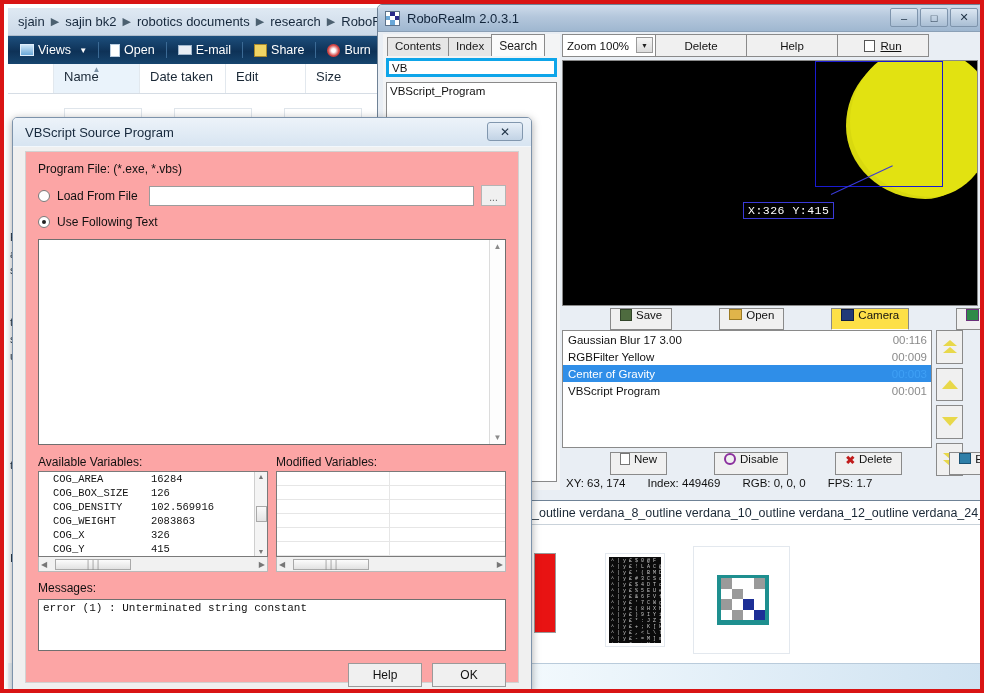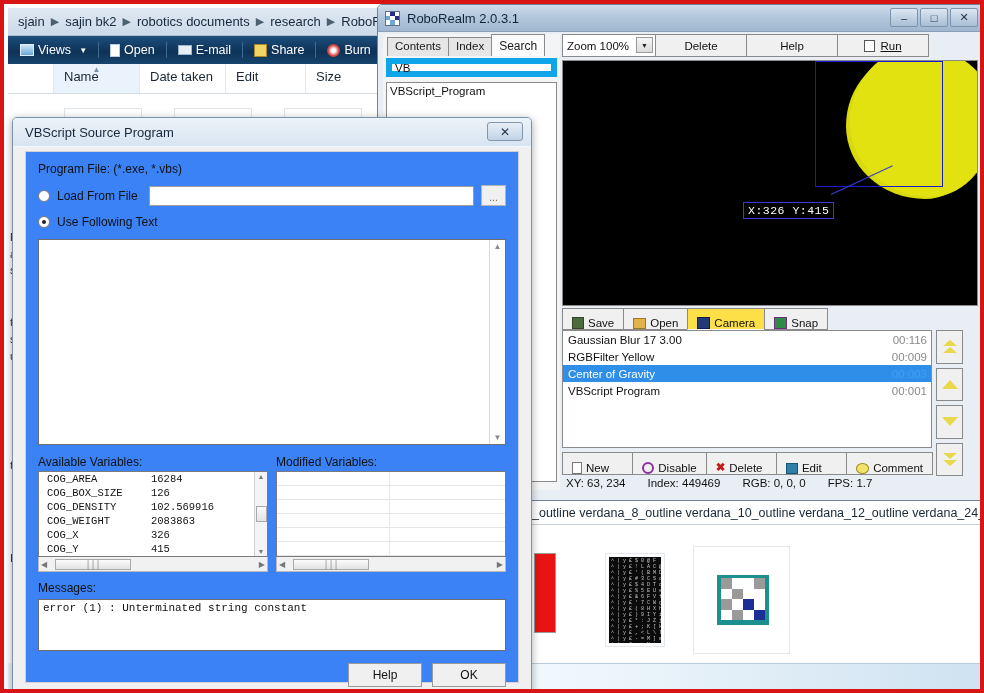--- a/index.html
+++ b/index.html
@@ -163,7 +163,7 @@
   .hp-tab.active { background:#fbfbfb; height:22px; padding-top:4px; font-size:12px;}
   .hp-input {
     margin:2px 3px 0 3px; height:19px; background:#fff;
-    border:6px solid #0ea5e9; font-size:11.5px; color:#111;
+    border:3px solid #0ea5e9; font-size:11.5px; color:#111;
     padding:2px 3px; display:flex; align-items:center;
   }
   .hp-list {

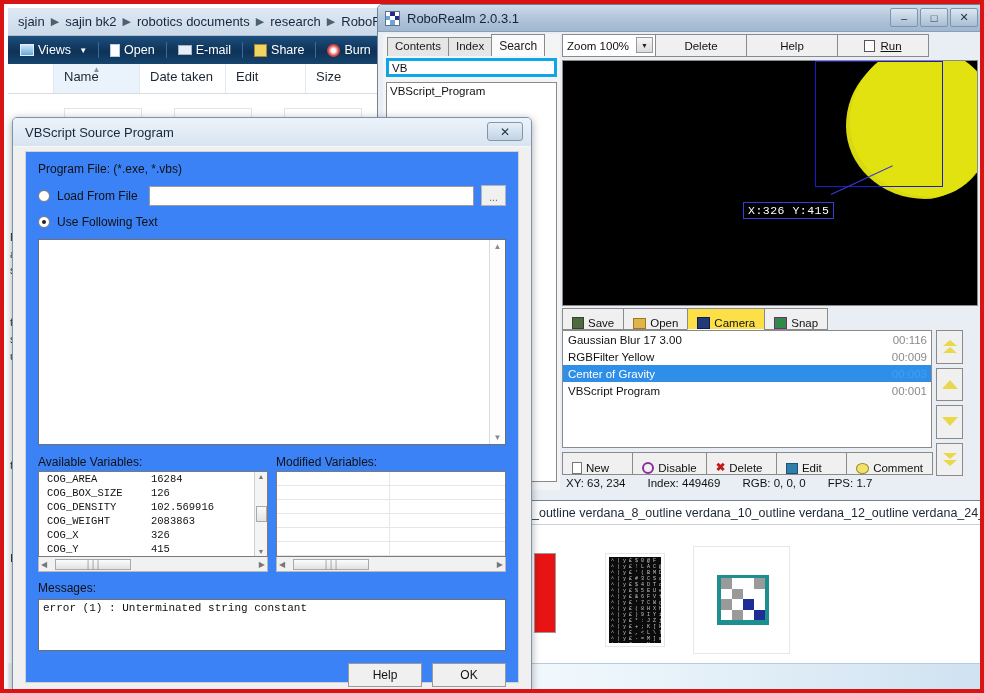--- a/index.html
+++ b/index.html
@@ -285,7 +285,7 @@
   }
   #dlg-body {
     position:absolute; left:12px; top:33px; right:12px; bottom:8px;
-    background:#3b82f6; border:1px solid #d2d2d2;
+    background:#fca5a5; border:1px solid #d2d2d2;
     padding:10px 12px;
   }
   .lbl { font-size:12px; color:#111; }

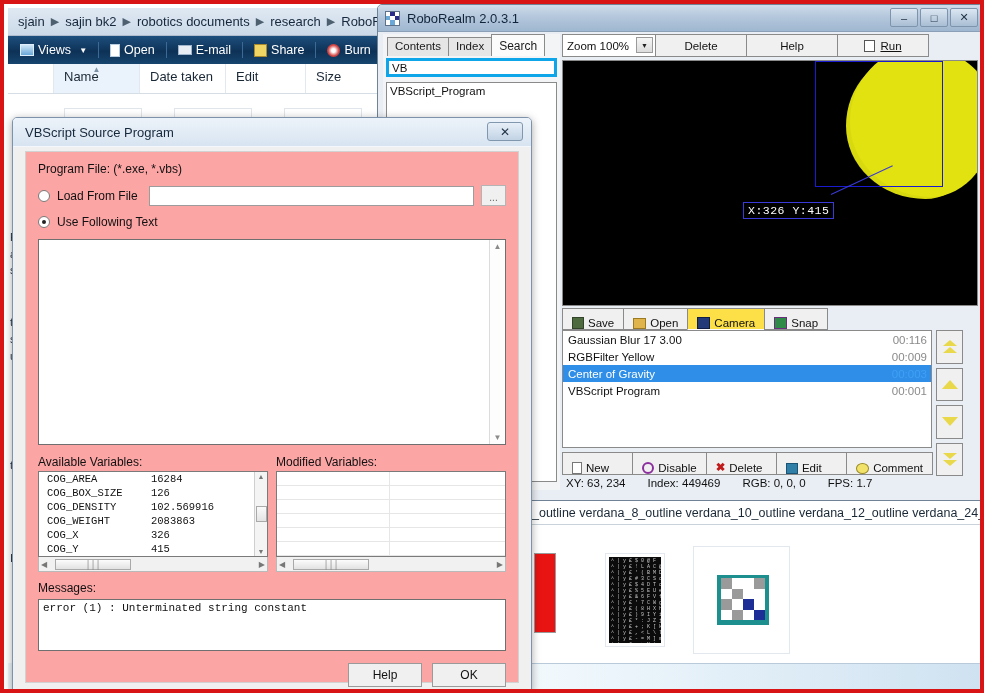--- a/index.html
+++ b/index.html
@@ -221,8 +221,8 @@
   }
   .pipebtn {
     border:1px solid #8a8a8a; background:#f0f0f0;
-    display:flex; align-items:flex-end; gap:4px; padding:0 9px;
-    font-size:11.5px; color:#111; margin-right:-1px;
+    display:flex; align-items:flex-start; gap:4px; padding:0 9px;
+    font-size:11.5px; color:#111; margin-right:-1px;margin-left:48px;
   }
   .pipebtn.active { background:#fde047; border-bottom-color:#fdfdfd; }
 

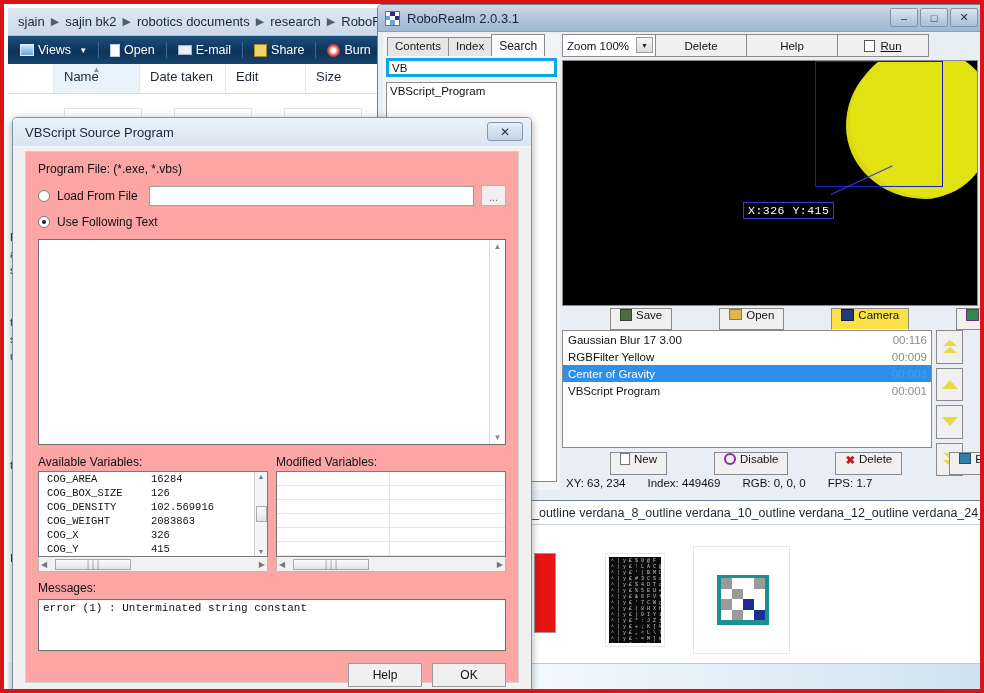--- a/index.html
+++ b/index.html
@@ -324,7 +324,7 @@
     position:relative; overflow:hidden;
   }
   .varrow { display:flex; font-family:"Liberation Mono", monospace; font-size:10.5px; color:#111; height:14px; align-items:center; }
-  .varrow .k { width:112px; padding-left:8px; }
+  .varrow .k { width:112px; padding-left:14px; }
   .varrow .v { }
   .varlist .vscroll2 {
     position:absolute; right:0; top:0; width:13px; bottom:0; background:#f4f4f4;

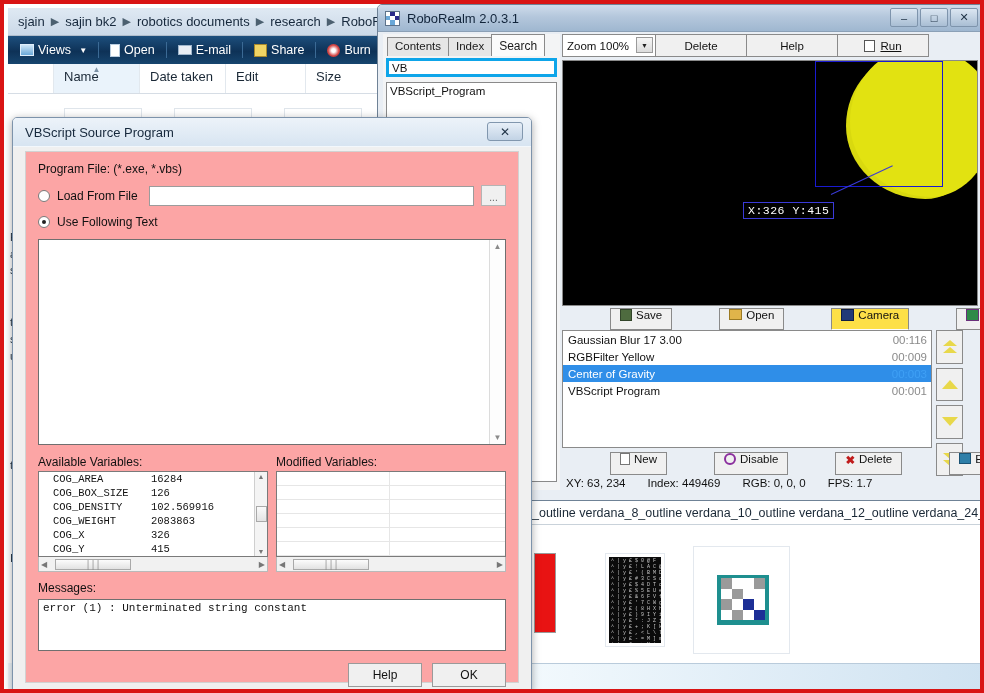--- a/index.html
+++ b/index.html
@@ -635,7 +635,7 @@
       </div>
 
       <div id="rr-status">
-        <span>XY: 63, 234</span>
+        <span>XY: 63, 174</span>
         <span>Index: 449469</span>
         <span>RGB: 0, 0, 0</span>
         <span>FPS: 1.7</span>

